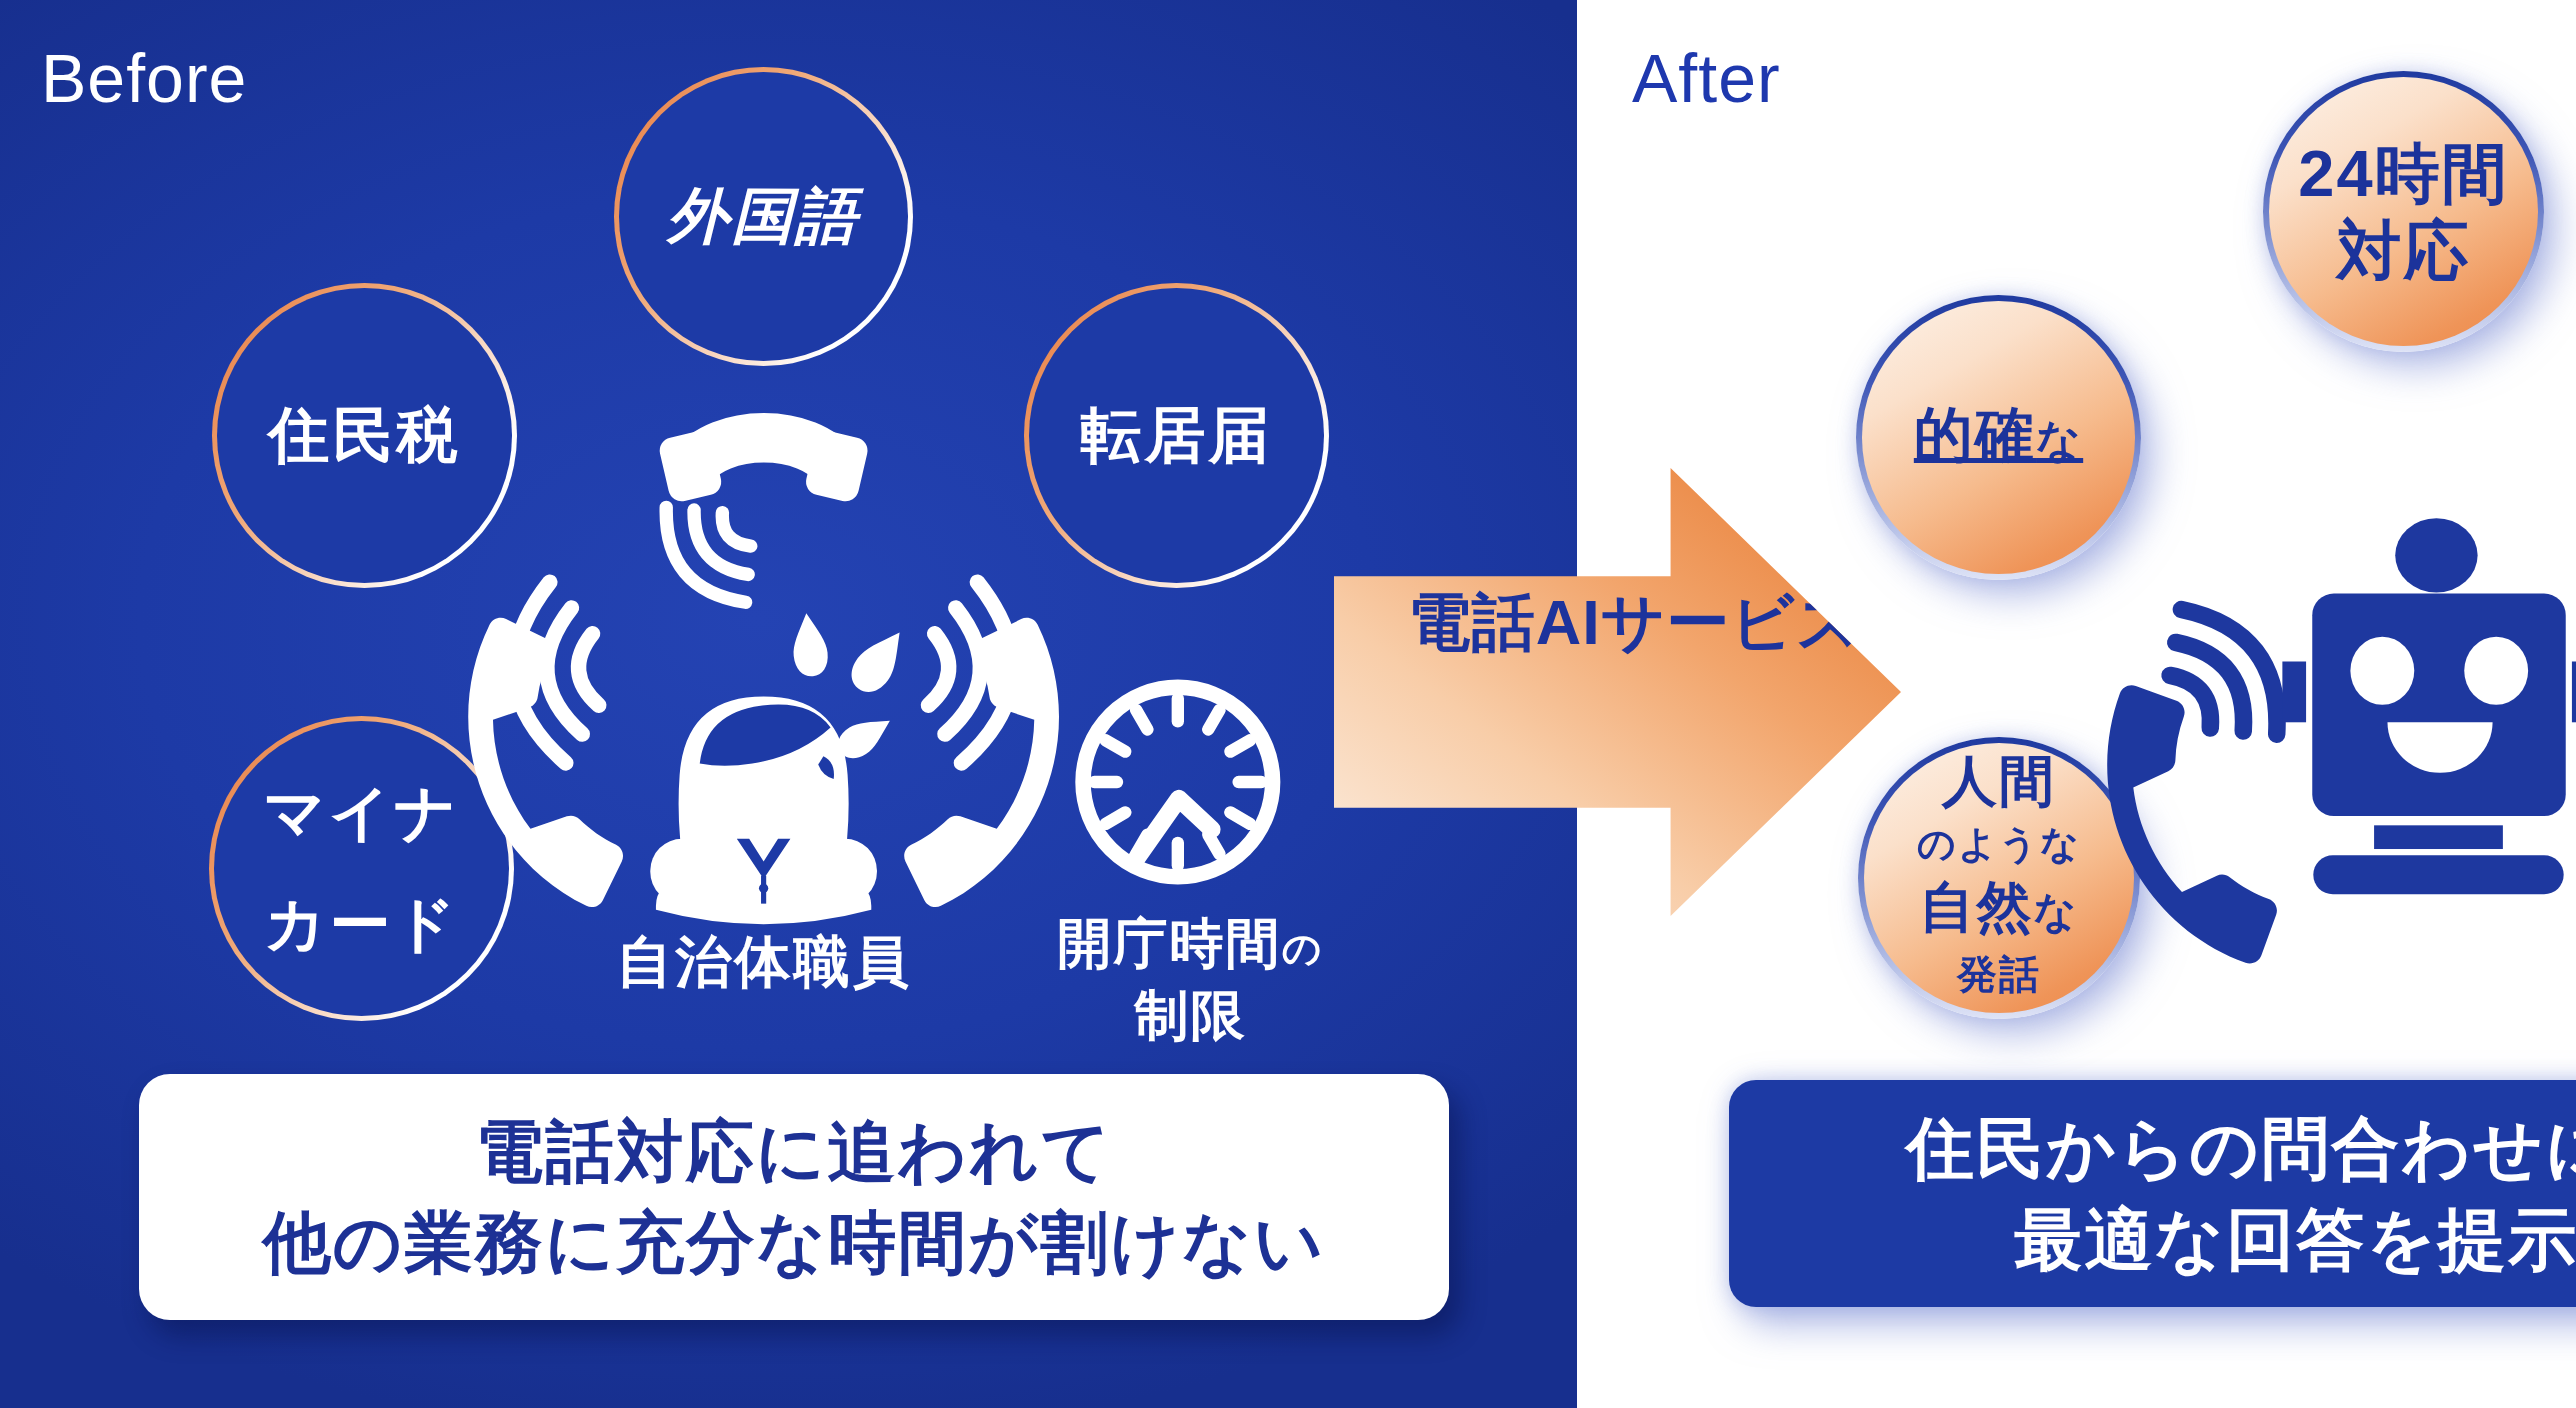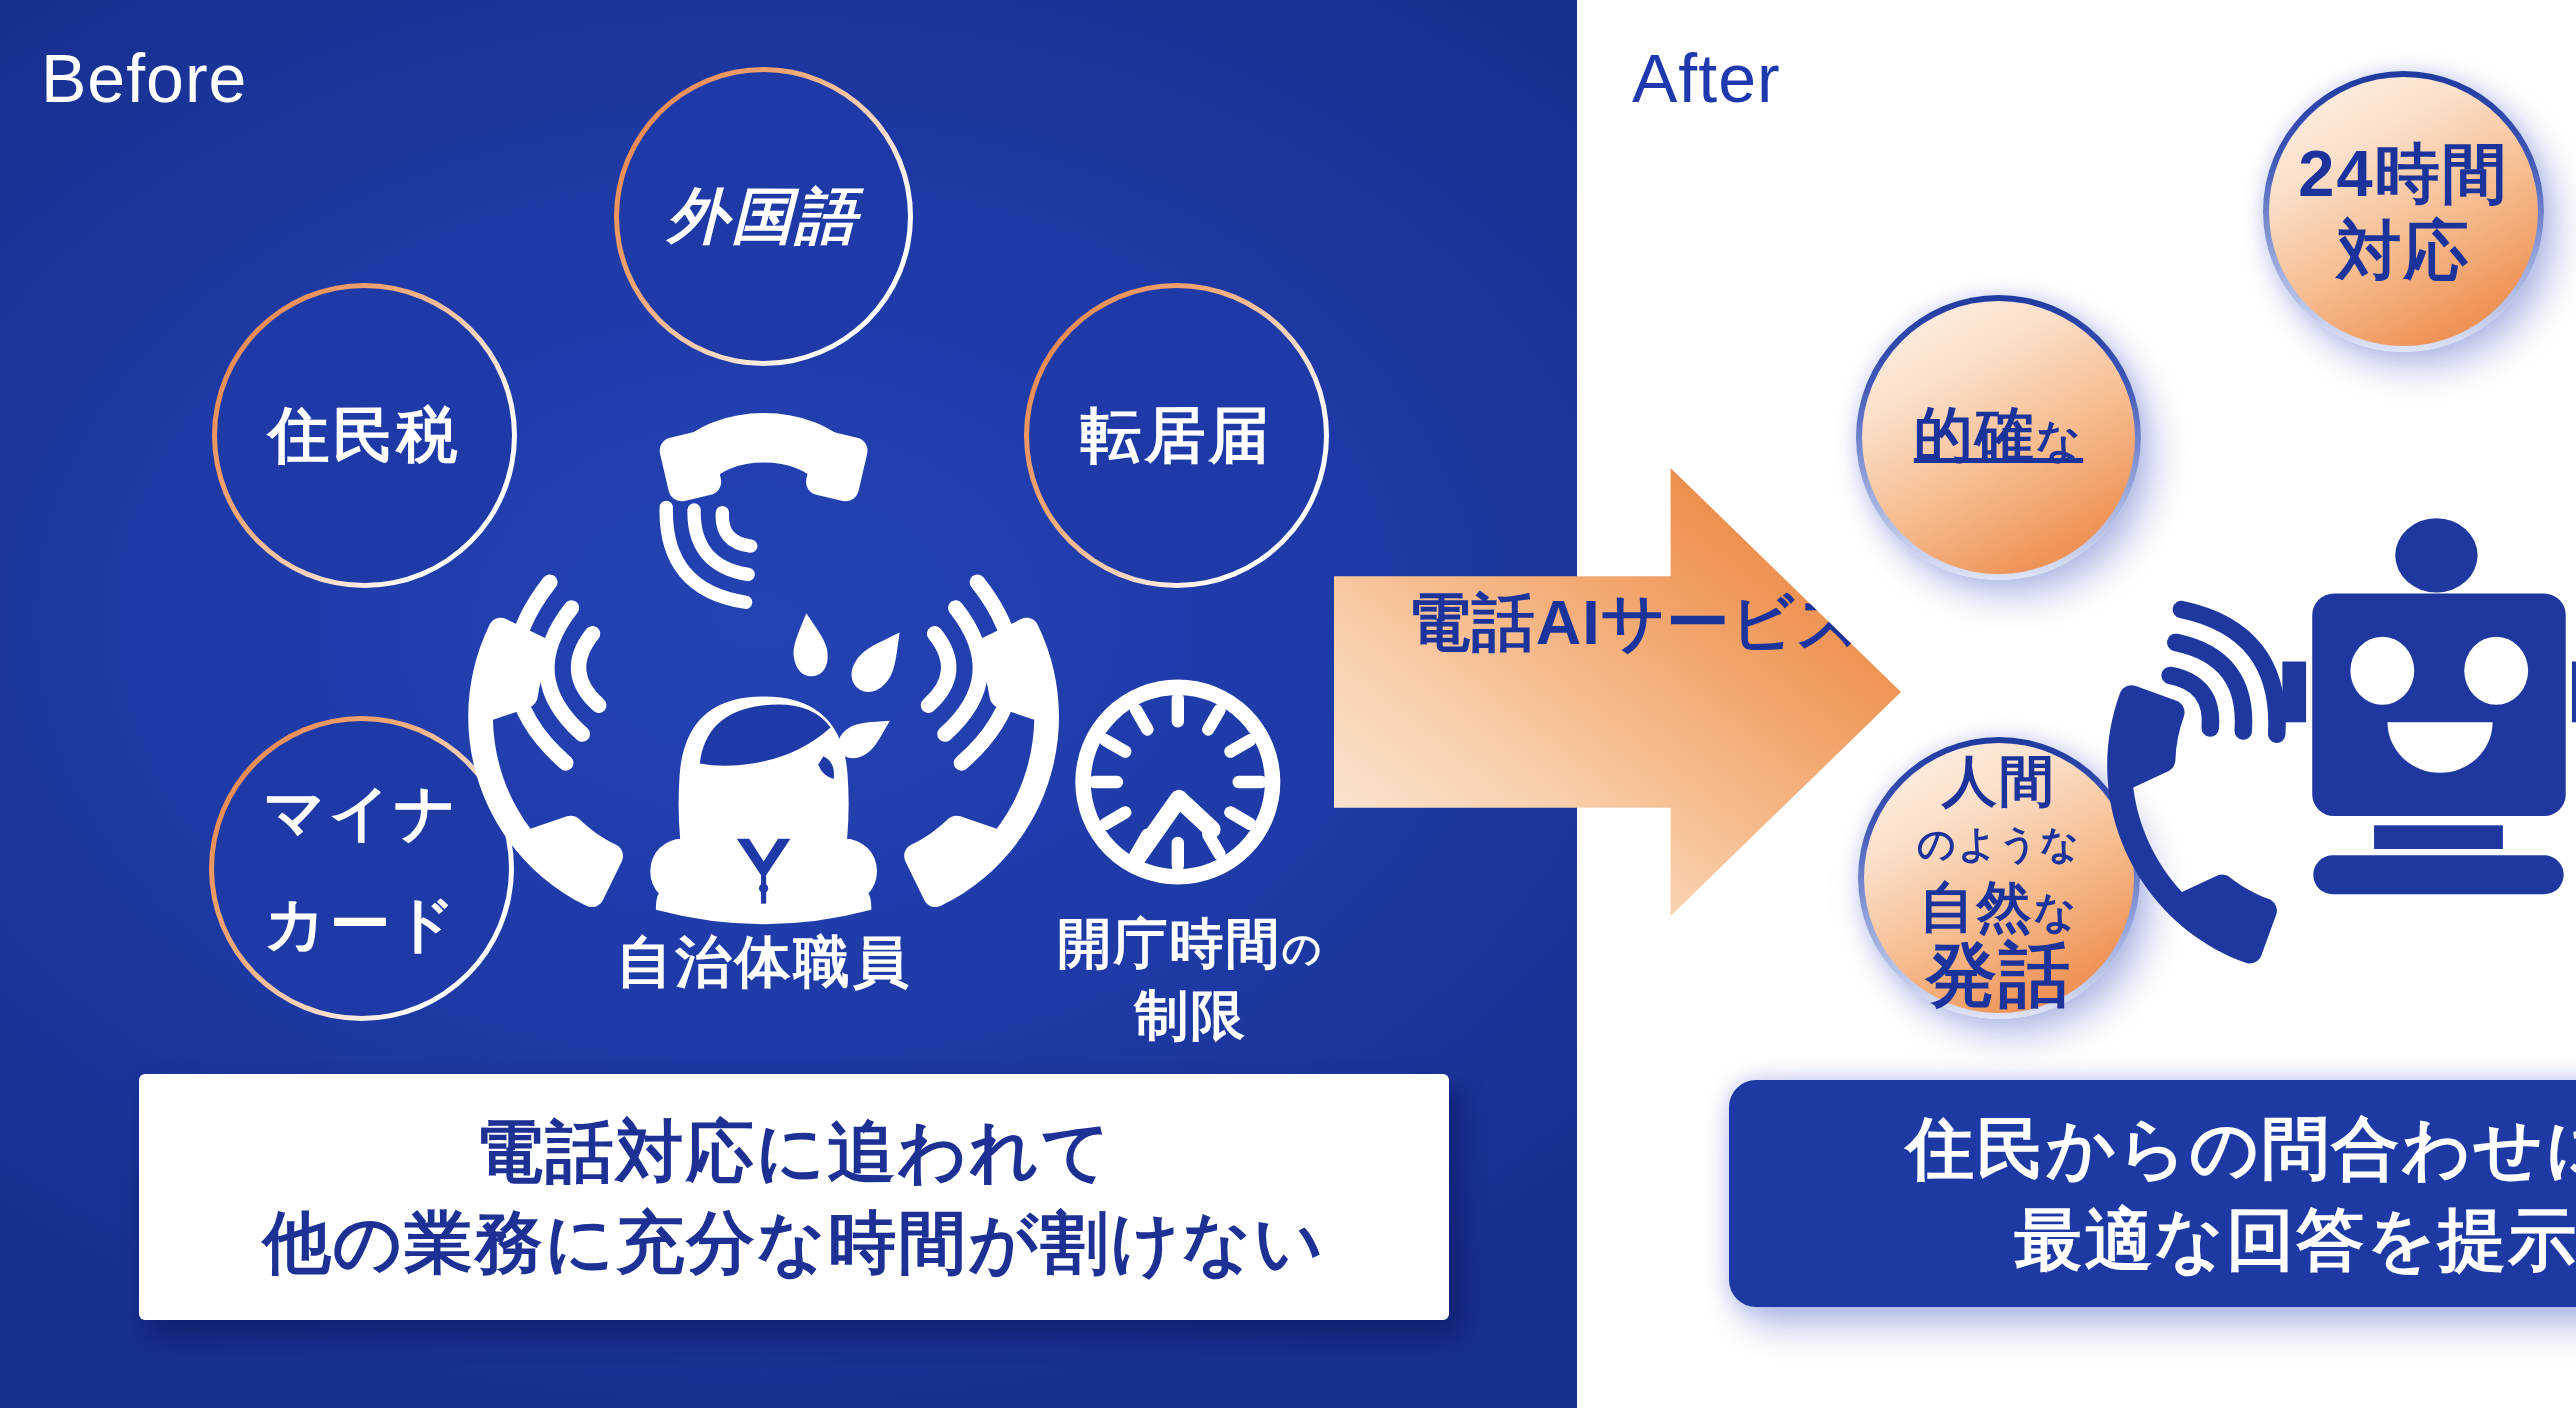--- a/index.html
+++ b/index.html
@@ -90,7 +90,7 @@
     <span class="ln tight" style="font-size:55px">人間</span>
     <span class="ln tight xs">のような</span>
     <span class="ln tight" style="font-size:55px"><span>自然</span><span class="sm" style="font-size:42px">な</span></span>
-    <span class="ln tight" style="font-size:71px">発話</span>
+    <span class="ln tight" style="font-size:40px">発話</span>
   </div>
 
   <div class="arrow">

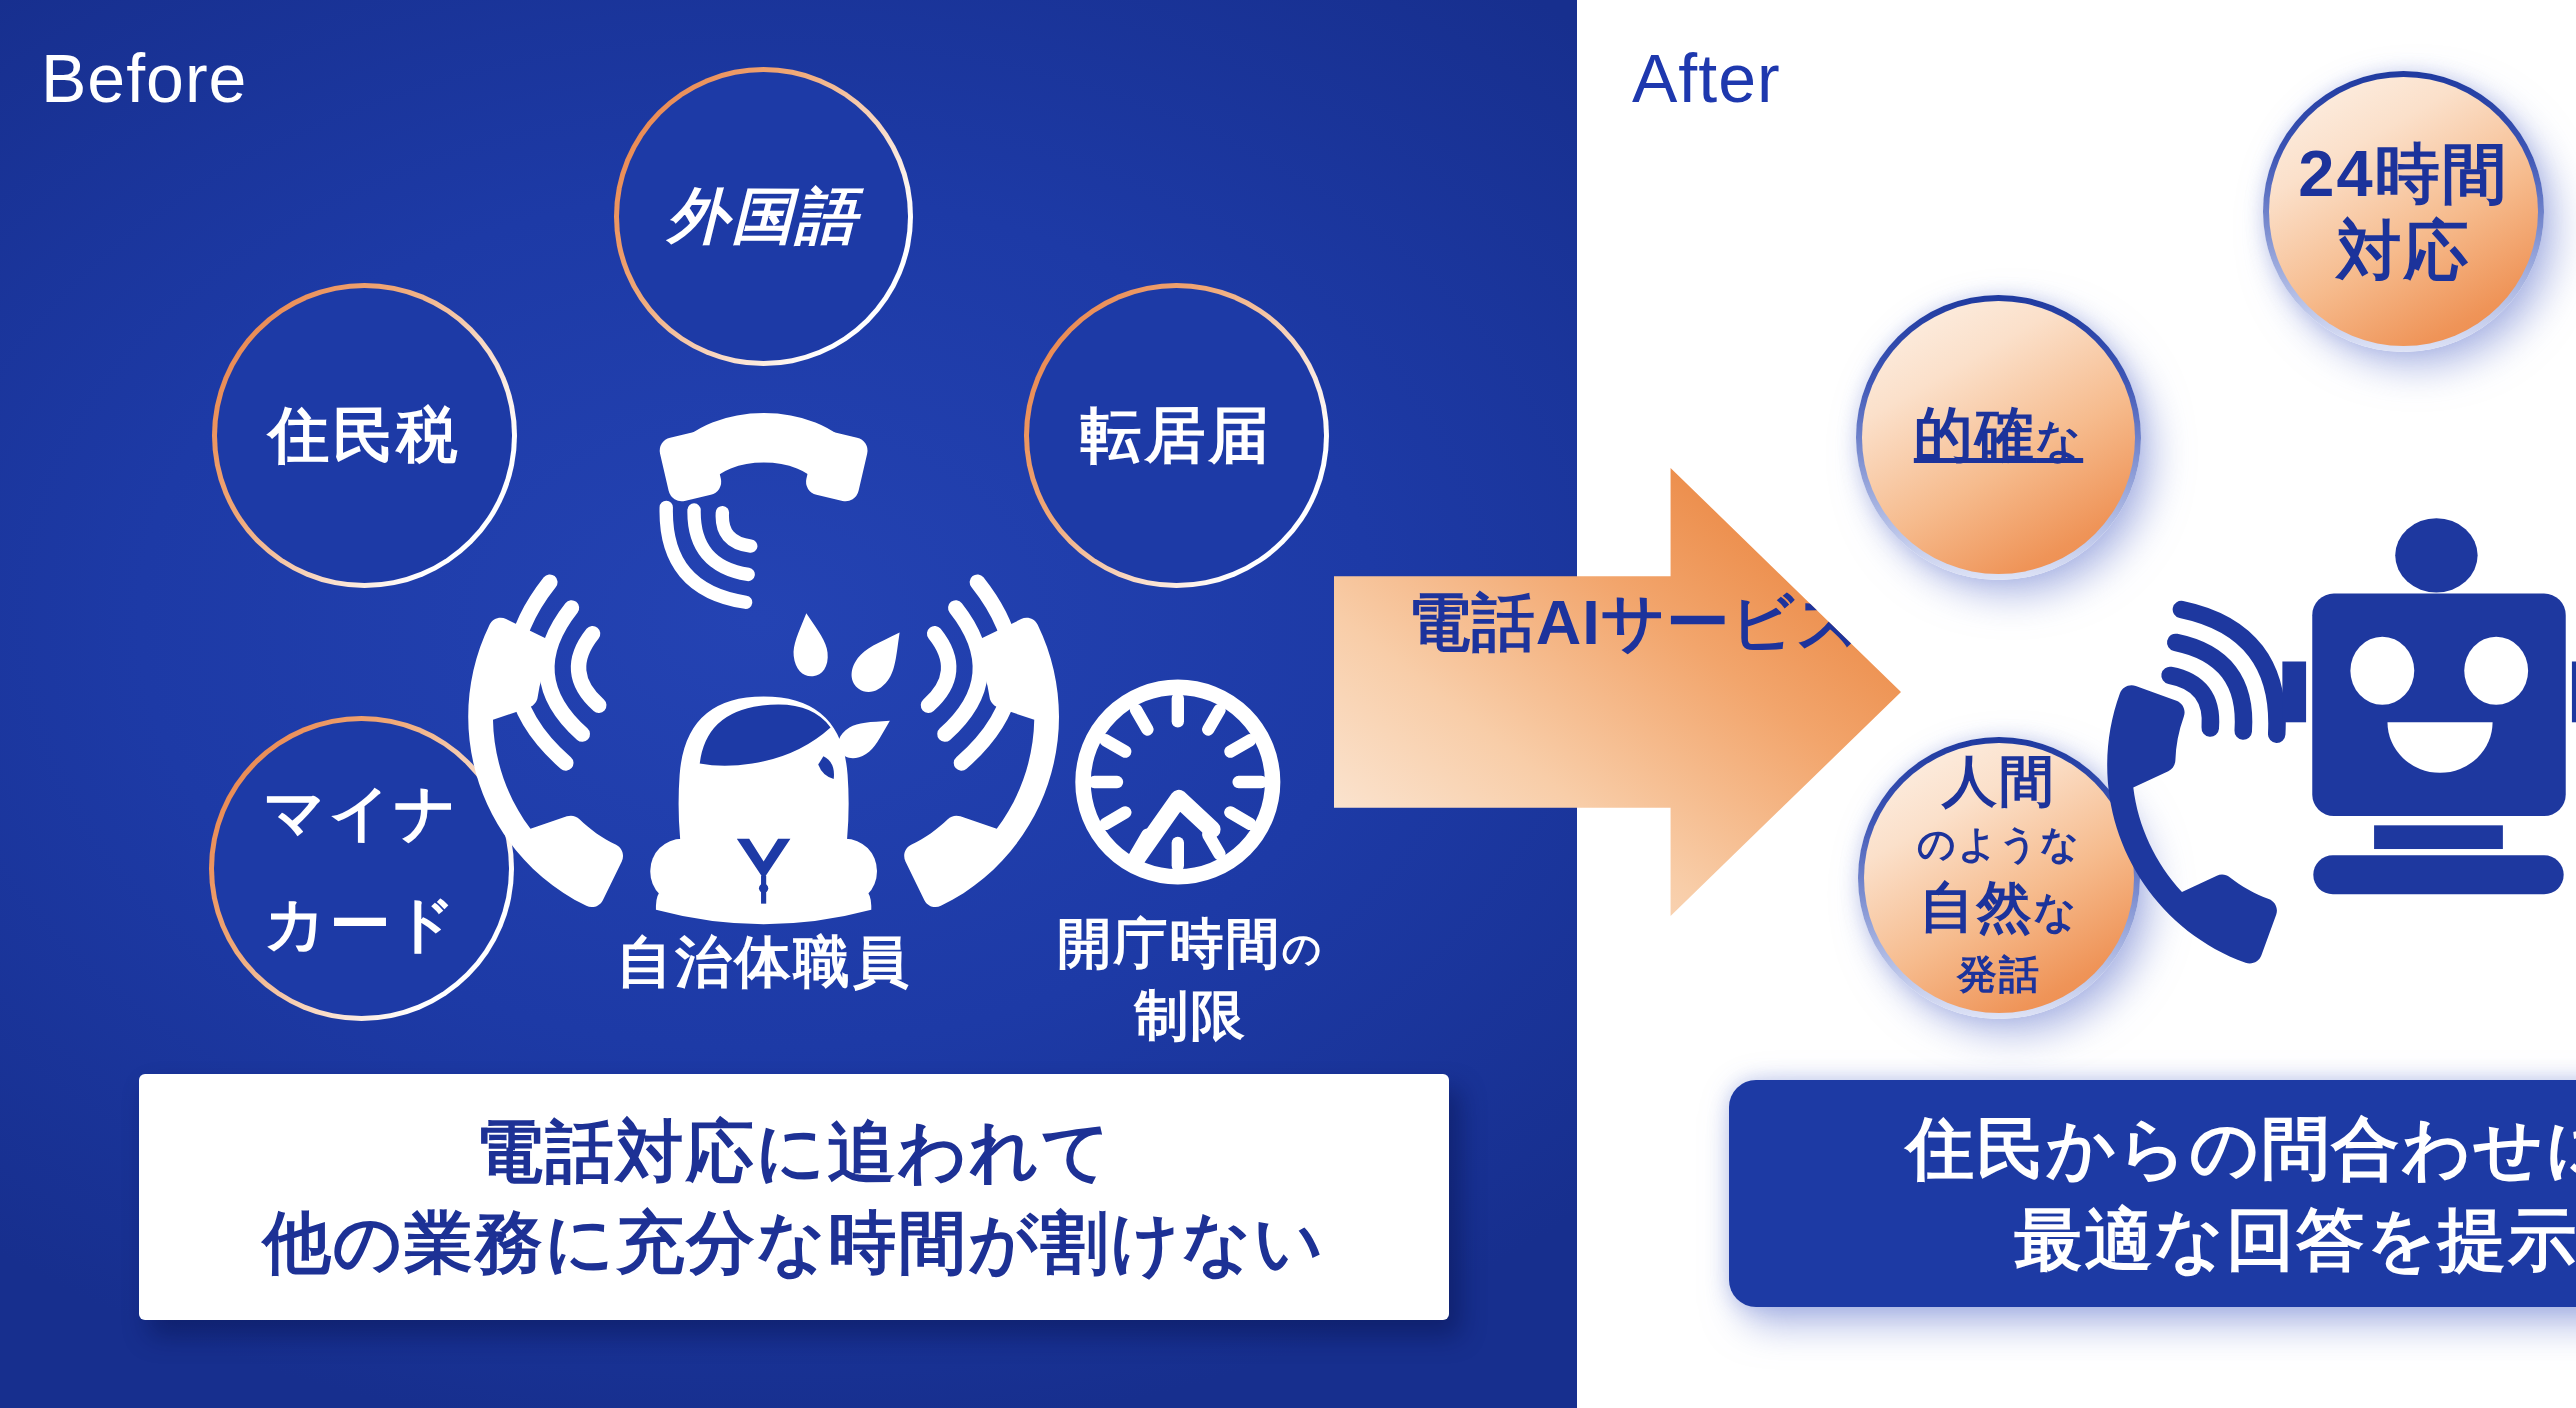--- a/index.html
+++ b/index.html
@@ -46,7 +46,7 @@
   .note{position:absolute;box-sizing:border-box;display:flex;flex-direction:column;align-items:center;
         justify-content:center;text-align:center;font-weight:800;letter-spacing:2.1px;}
   .note .ln{font-size:68px;line-height:91px;white-space:nowrap;}
-  .note-white{left:139px;top:1074px;width:1310px;height:246px;border-radius:6px;background:#ffffff;
+  .note-white{left:139px;top:1074px;width:1310px;height:246px;border-radius:31px;background:#ffffff;
         color:#1d3195;box-shadow:10.3px 15.5px 26px rgba(6,16,70,.45);}
   .note-blue{left:1729px;top:1080px;width:1278px;height:227px;border-radius:27px;background:#1d3aa4;
         color:#ffffff;box-shadow:0 0 20.6px rgba(135,150,220,.45), 13.4px 16.5px 38px rgba(118,136,212,.6);}

